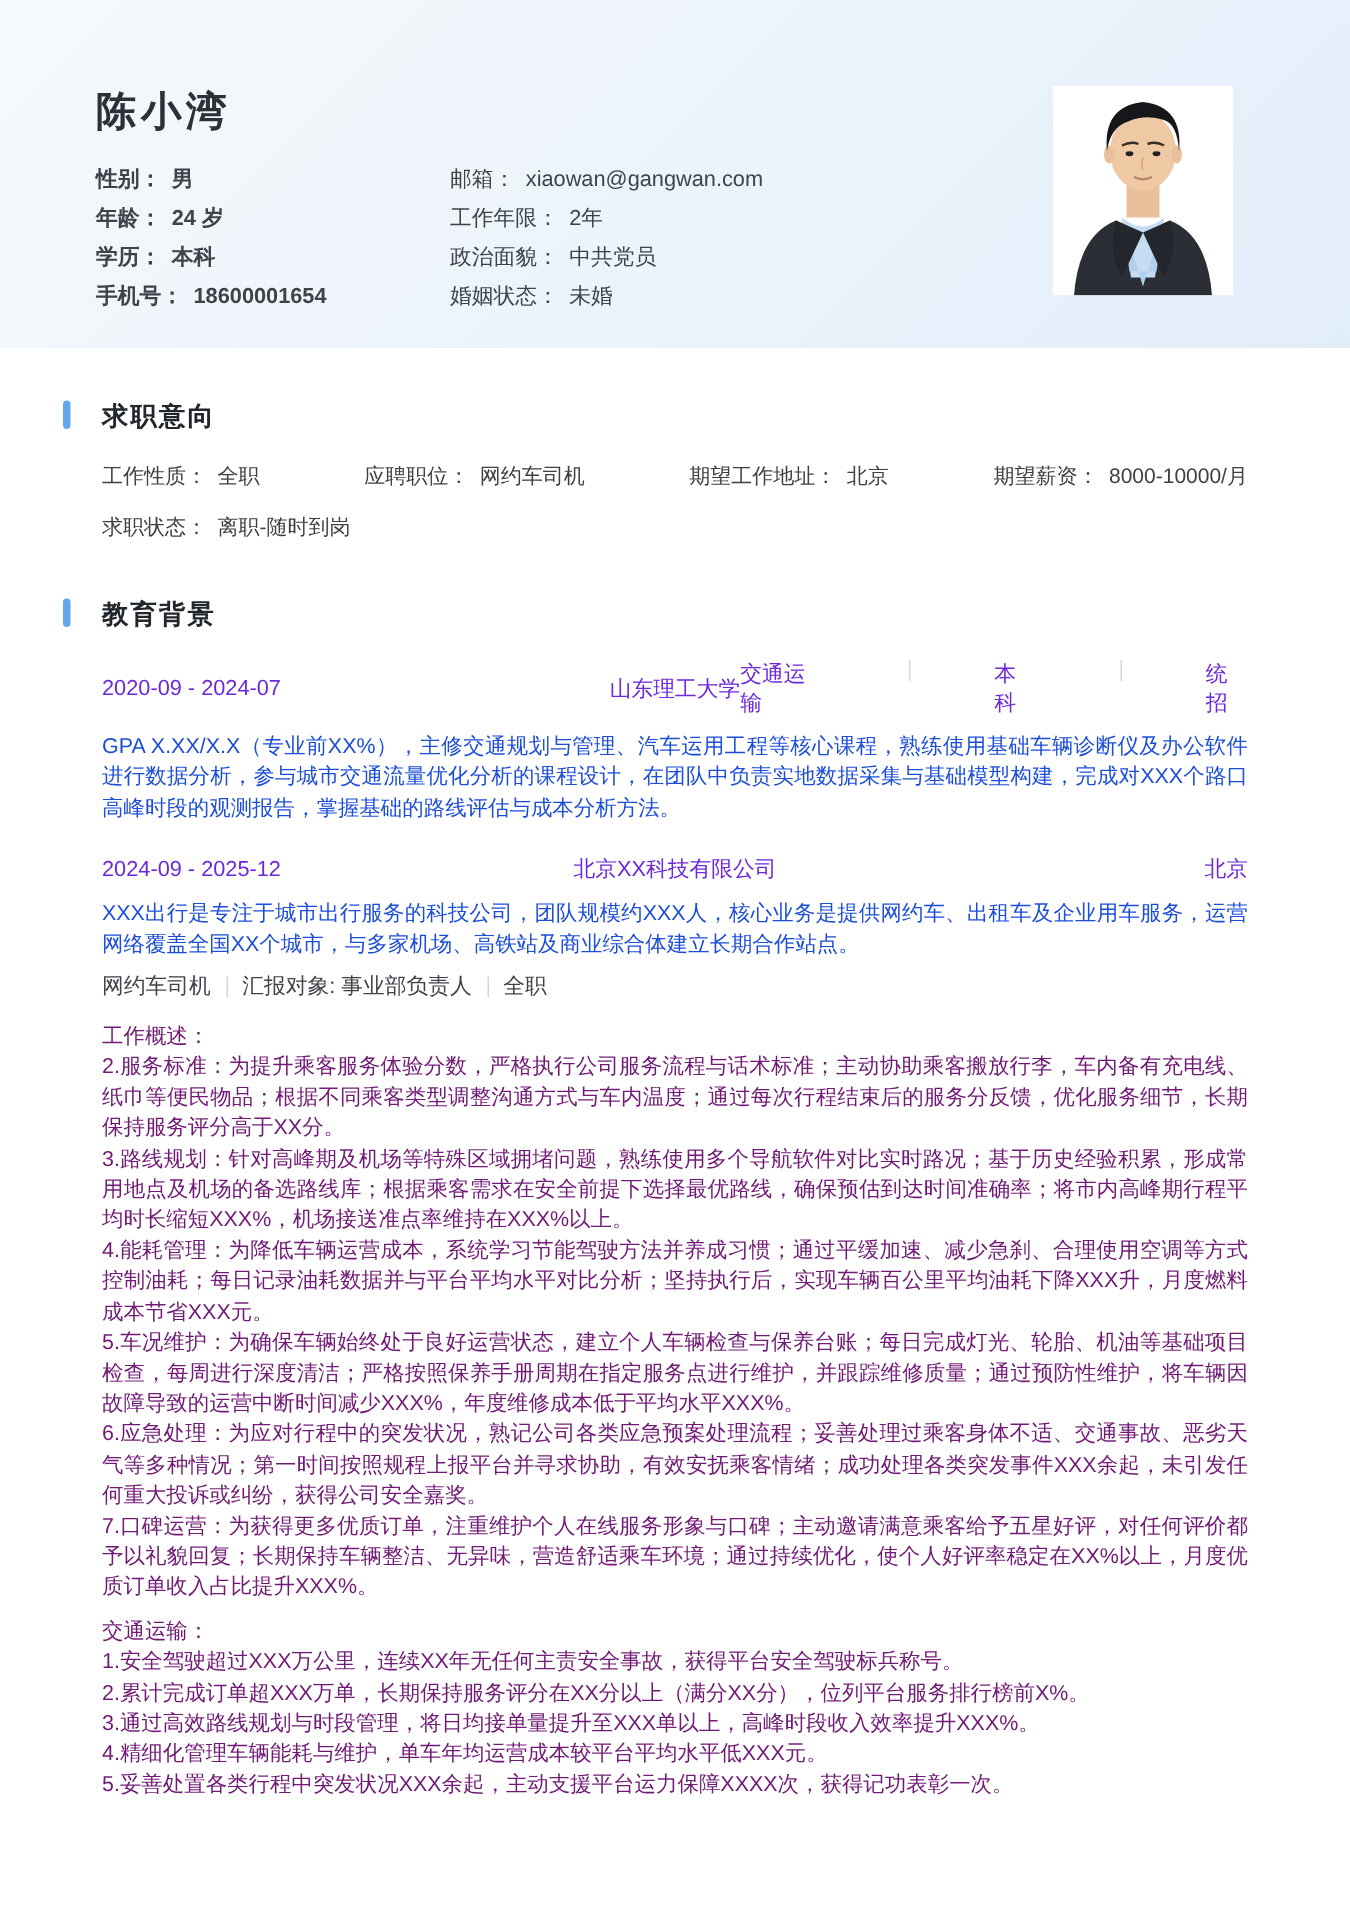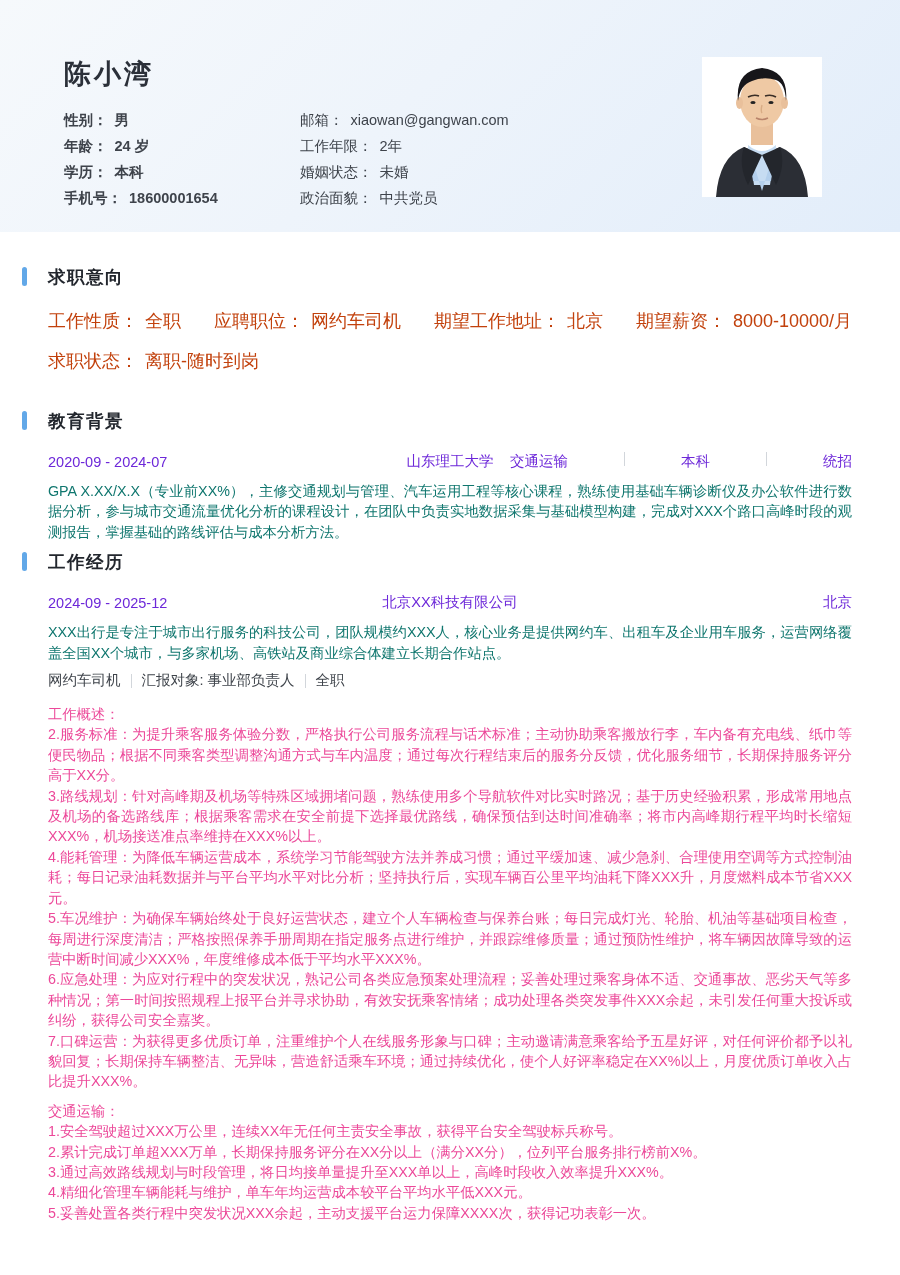--- a/index.html
+++ b/index.html
@@ -81,10 +81,10 @@
           <span class="lbl">工作年限：</span><span class="val">2年</span>
         </div>
         <div class="info-row">
+          <span class="lbl">政治面貌：</span><span class="val">中共党员</span>
+        </div>
+        <div class="info-row">
           <span class="lbl">婚姻状态：</span><span class="val">未婚</span>
-        </div>
-        <div class="info-row">
-          <span class="lbl">政治面貌：</span><span class="val">中共党员</span>
         </div>
       </div>
     </div>

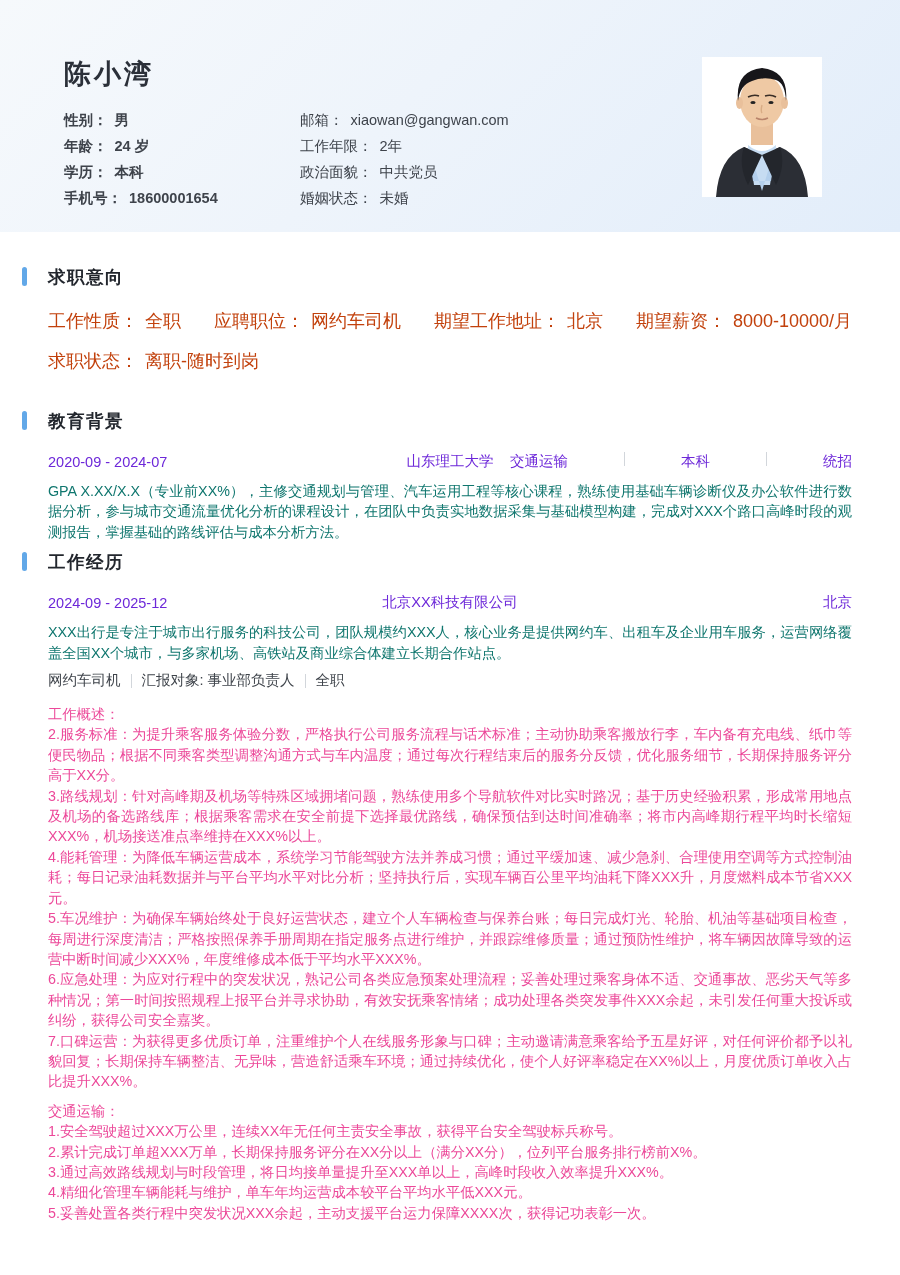--- a/index.html
+++ b/index.html
@@ -26,7 +26,7 @@
   .photo svg{display:block;}
 
   
-  .main{padding:0 48px;}
+  .main{padding:0 68px;}
   .sec-head{position:relative;display:flex;align-items:center;height:21px;}
   .sec-bar{position:absolute;left:-26px;top:1px;width:5px;height:19px;background:#62a8e8;border-radius:2.5px;}
   .sec-title{margin:0;font-size:17.5px;font-weight:bold;color:#22262d;letter-spacing:1.5px;}

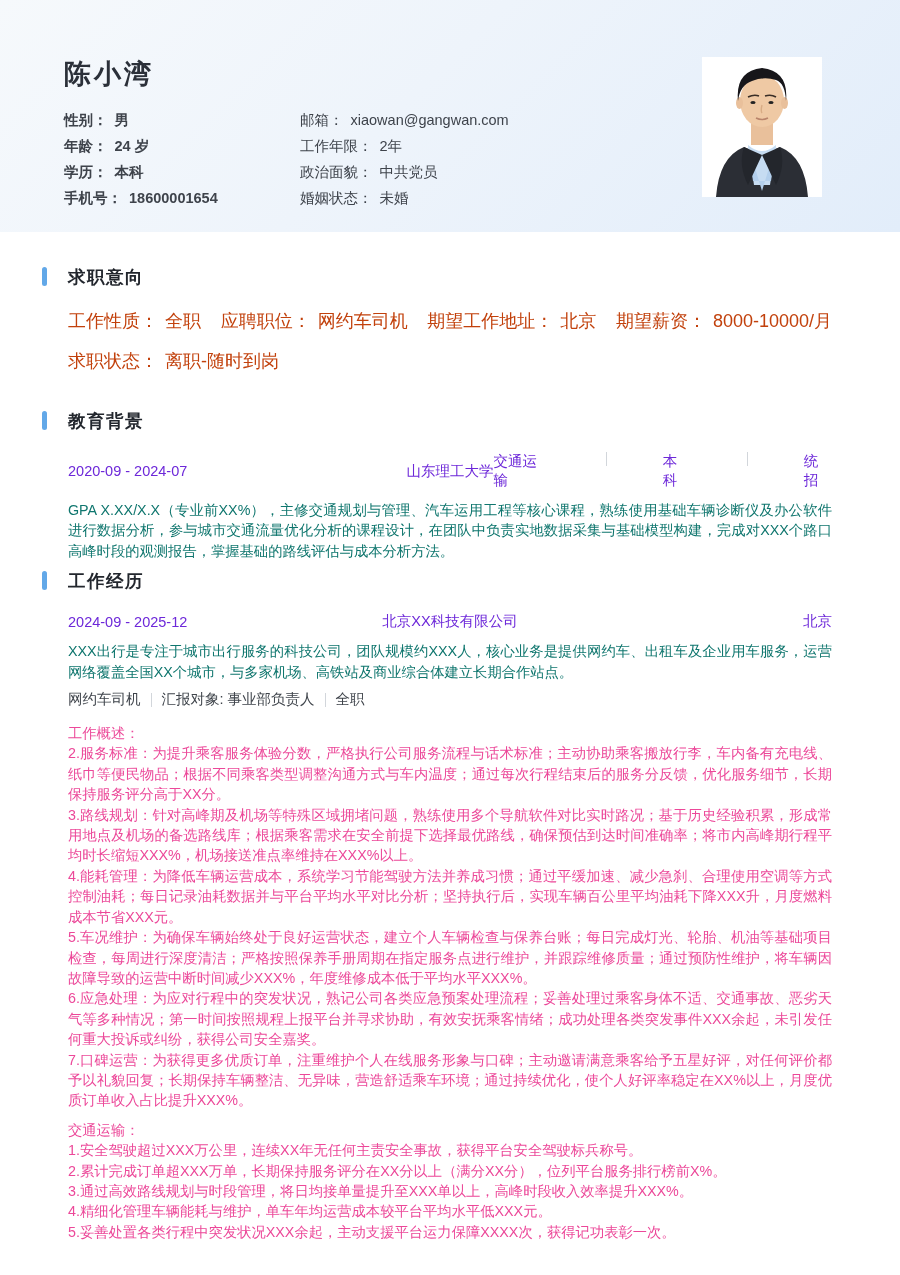--- a/index.html
+++ b/index.html
@@ -32,7 +32,7 @@
   .sec-title{margin:0;font-size:17.5px;font-weight:bold;color:#22262d;letter-spacing:1.5px;}
 
   #sec-intent .sec-head{margin-top:34px;}
-  .intent-row{display:flex;justify-content:space-between;margin-top:22px;font-size:18px;color:#c2410c;align-items:center;}
+  .intent-row{display:flex;justify-content:space-between;margin-top:22px;font-size:14px;color:#404040;align-items:center;}
   .intent-row.second{margin-top:16px;justify-content:flex-start;}
   .field .f-lbl{margin-right:7px;}
   .field{white-space:nowrap;}

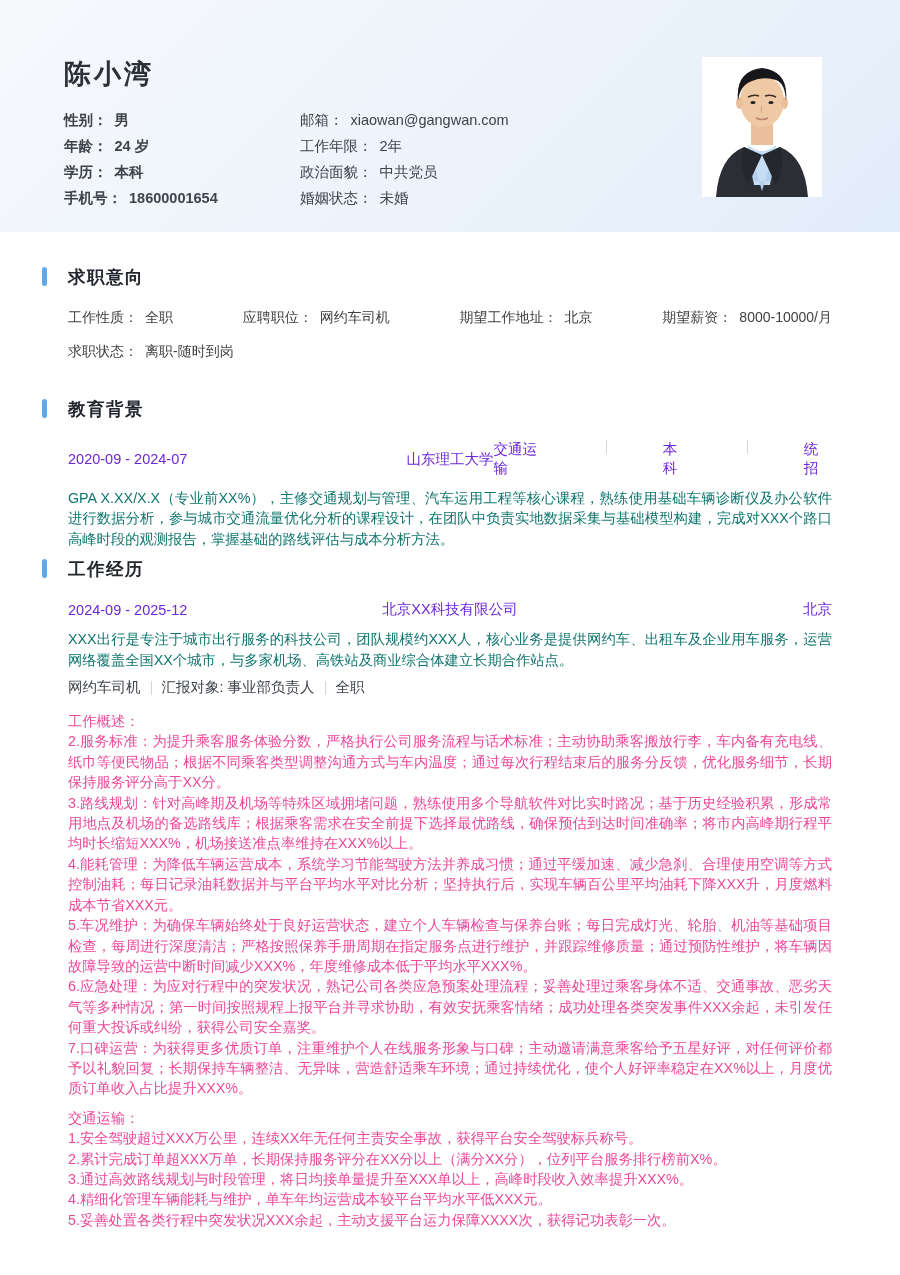--- a/index.html
+++ b/index.html
@@ -43,7 +43,7 @@
   .meta-center{justify-self:center;}
   .meta-right{justify-self:end;display:flex;align-items:flex-start;gap:46px;}
   .sep{width:1px;height:14px;background:#d2d6db;margin:0 10px;display:inline-block;}
-  .para{margin:10px 0 0 0;font-size:14.3px;line-height:20.4px;text-align:justify;color:#0f766e;}
+  .para{margin:10px 0 0 0;font-size:14.3px;line-height:20.4px;text-align:justify;color:#1d4ed8;}
 
   #sec-work .sec-head{margin-top:9px;}
   .role-row{margin-top:8px;display:flex;align-items:center;font-size:14.5px;color:#3f444b;}

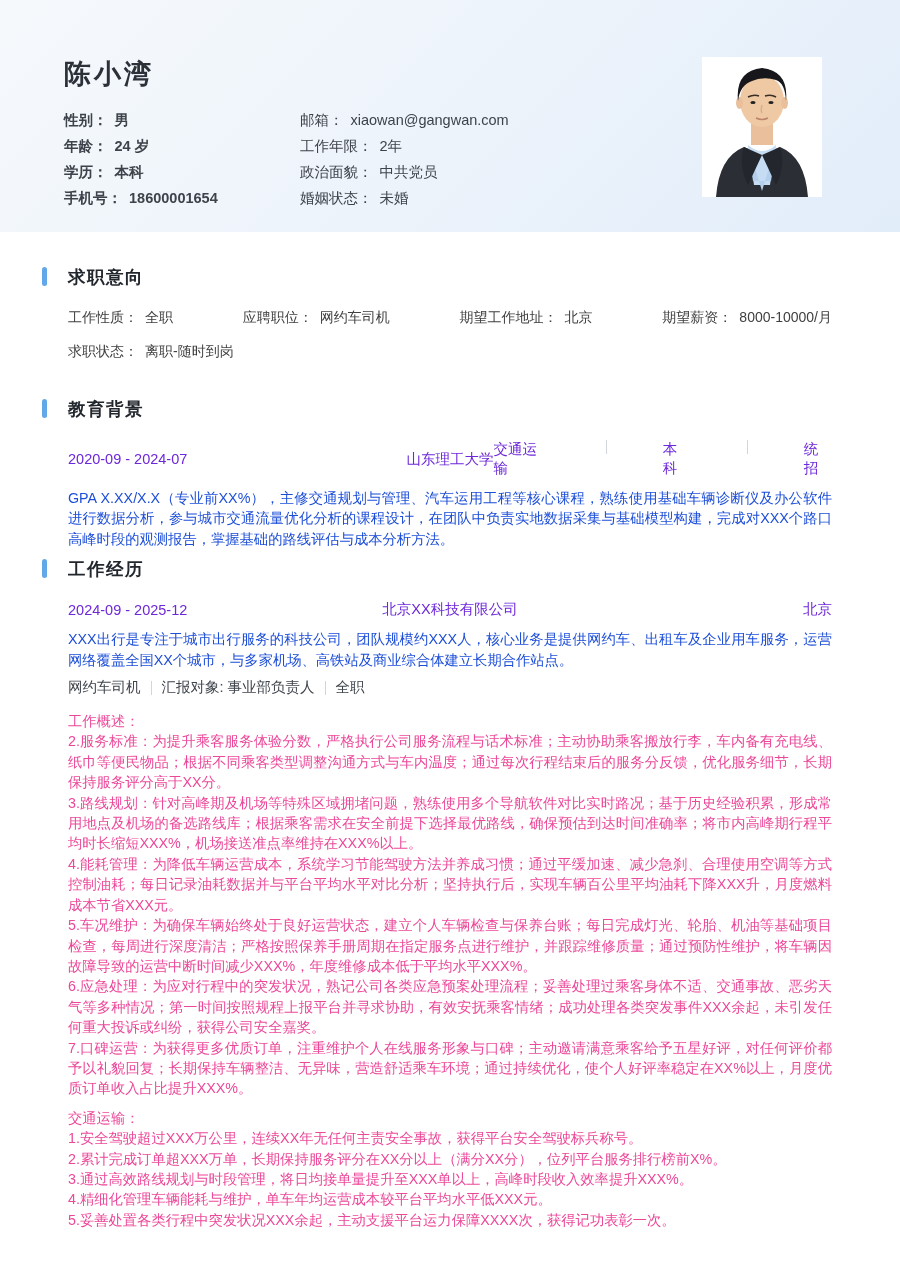--- a/index.html
+++ b/index.html
@@ -160,10 +160,6 @@
     </section>
 
     <section id="sec-work">
-      <div class="sec-head">
-        <span class="sec-bar"></span>
-        <h2 class="sec-title">工作经历</h2>
-      </div>
       <div class="meta-row">
         <span class="meta-left">2024-09 - 2025-12</span>
         <span class="meta-center">北京XX科技有限公司</span>

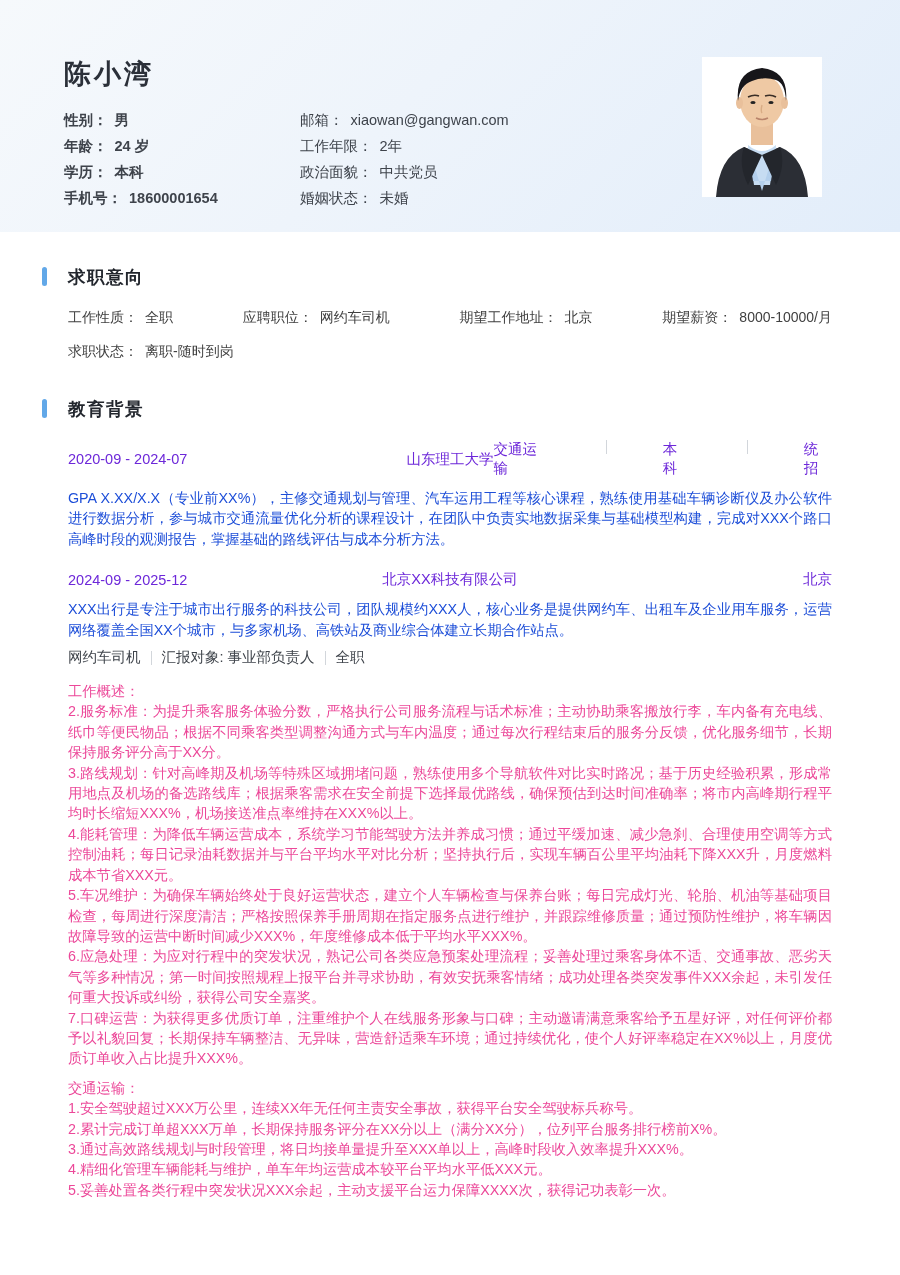--- a/index.html
+++ b/index.html
@@ -48,7 +48,7 @@
   #sec-work .sec-head{margin-top:9px;}
   .role-row{margin-top:8px;display:flex;align-items:center;font-size:14.5px;color:#3f444b;}
   .overview{margin-top:14px;}
-  .para0{margin:0;font-size:14.3px;line-height:20.4px;text-align:justify;color:#ec4899;}
+  .para0{margin:0;font-size:14.3px;line-height:20.4px;text-align:justify;color:#701a75;}
   .achievements{margin-top:9px;}
 </style>
 </head>

